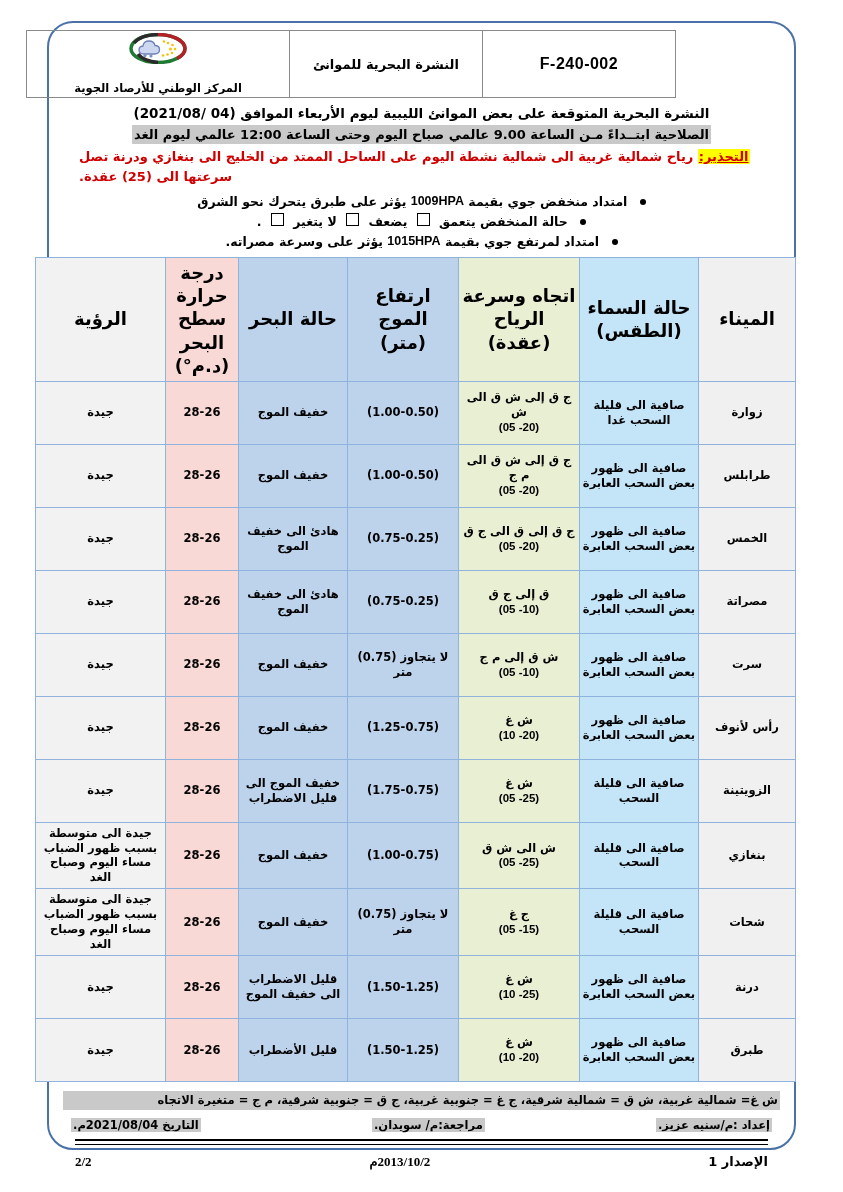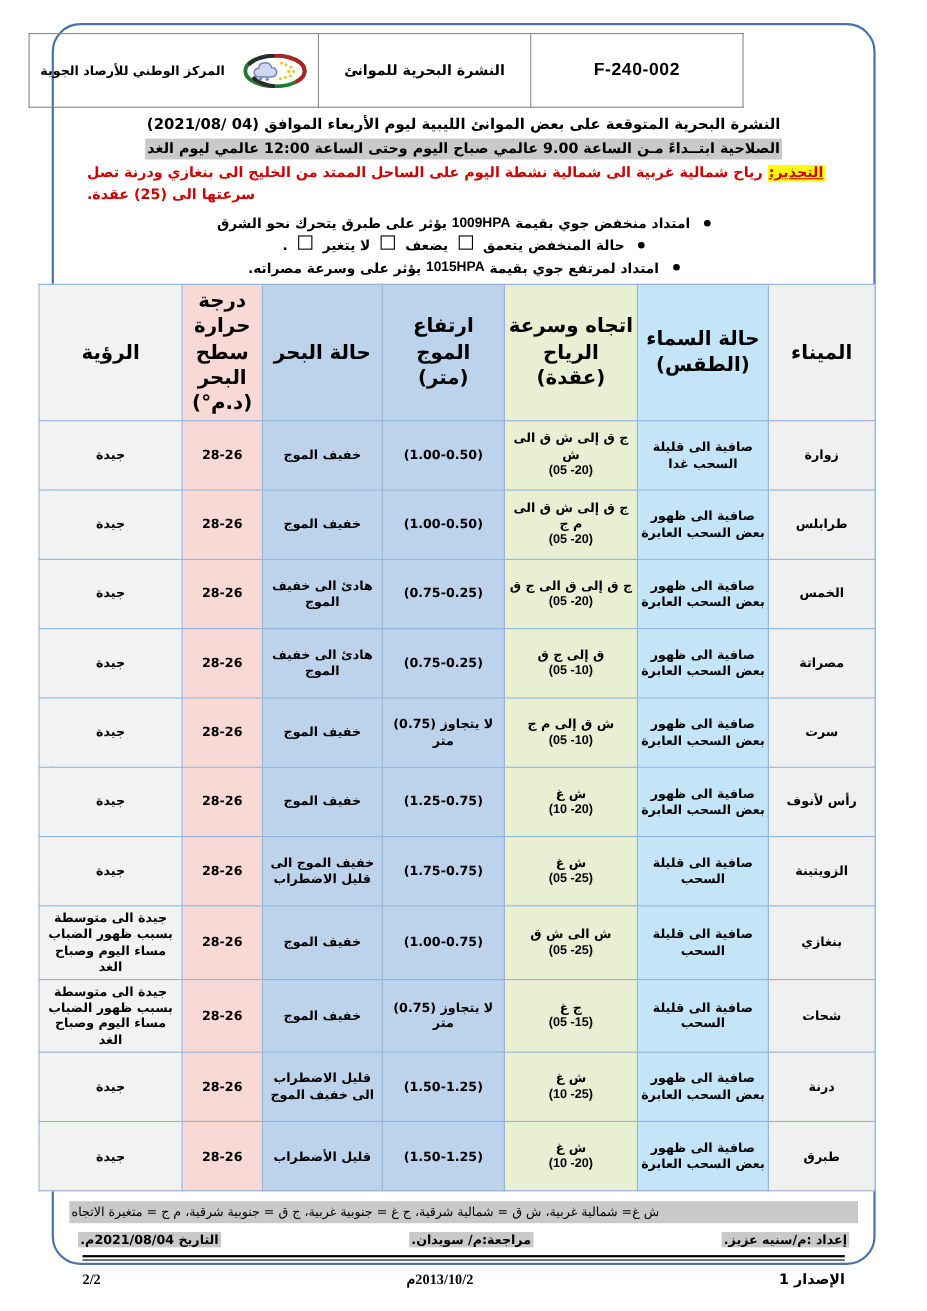--- a/index.html
+++ b/index.html
@@ -71,7 +71,7 @@
   }
   .org-inner {
     display: flex;
-    flex-direction: row;
+    flex-direction: column;
     align-items: center;
     justify-content: center;
     gap: 17px;

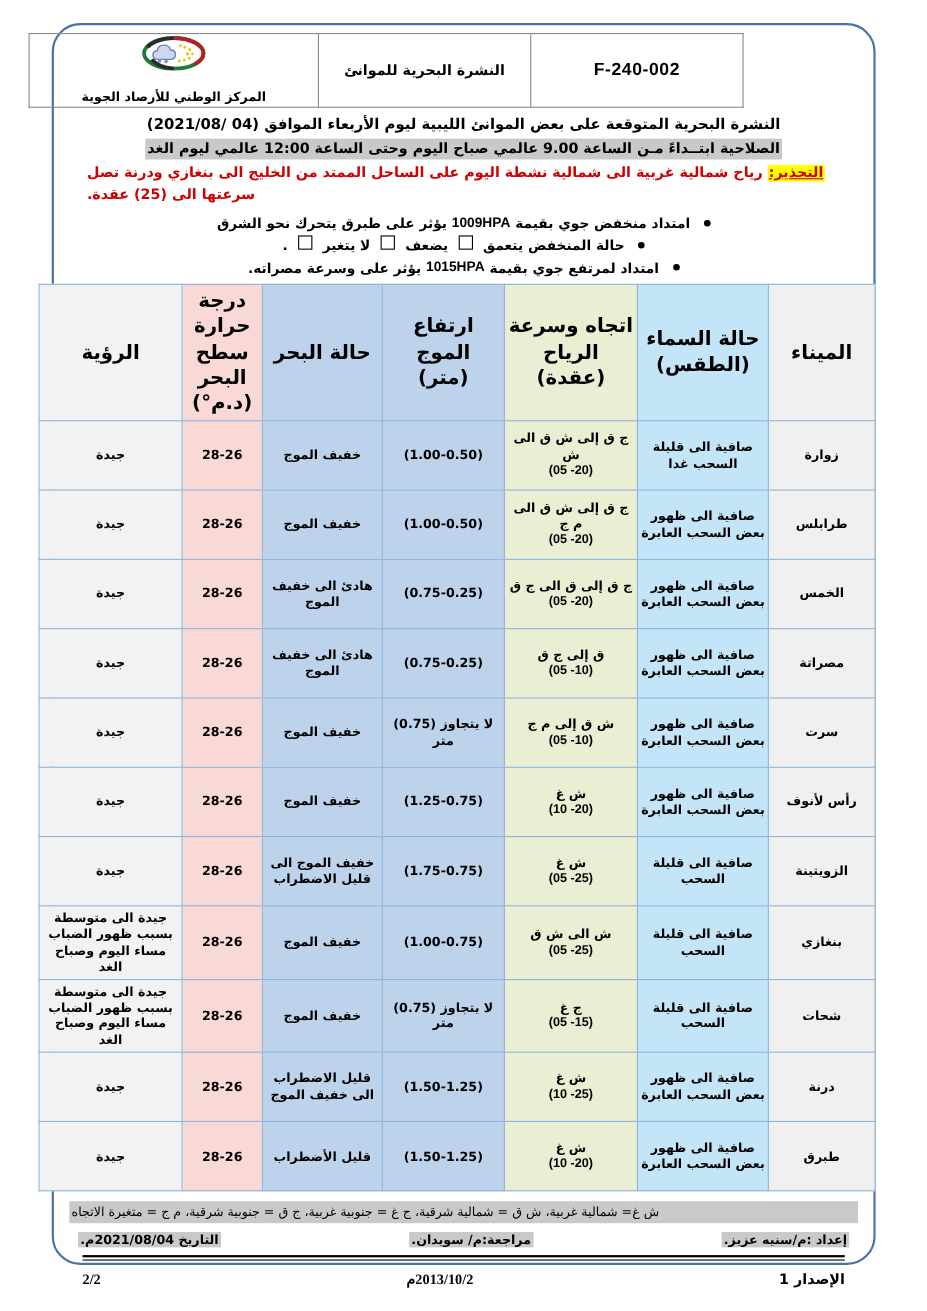--- a/index.html
+++ b/index.html
@@ -183,8 +183,8 @@
   .legend {
     margin: 9px 16px 0 16px;
     font-size: 11.5px;
-    font-weight: normal;
-    text-align: left;
+    font-weight: bold;
+    text-align: right;
     background: #c9c9c9;
     padding: 1px 2px;
     line-height: 1.5;

